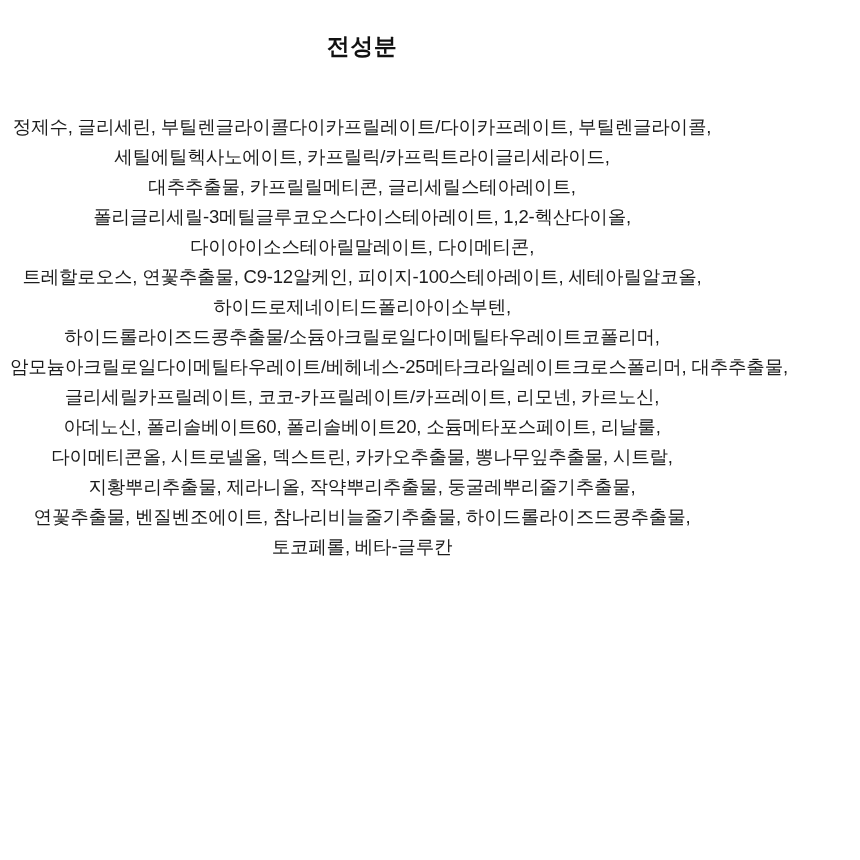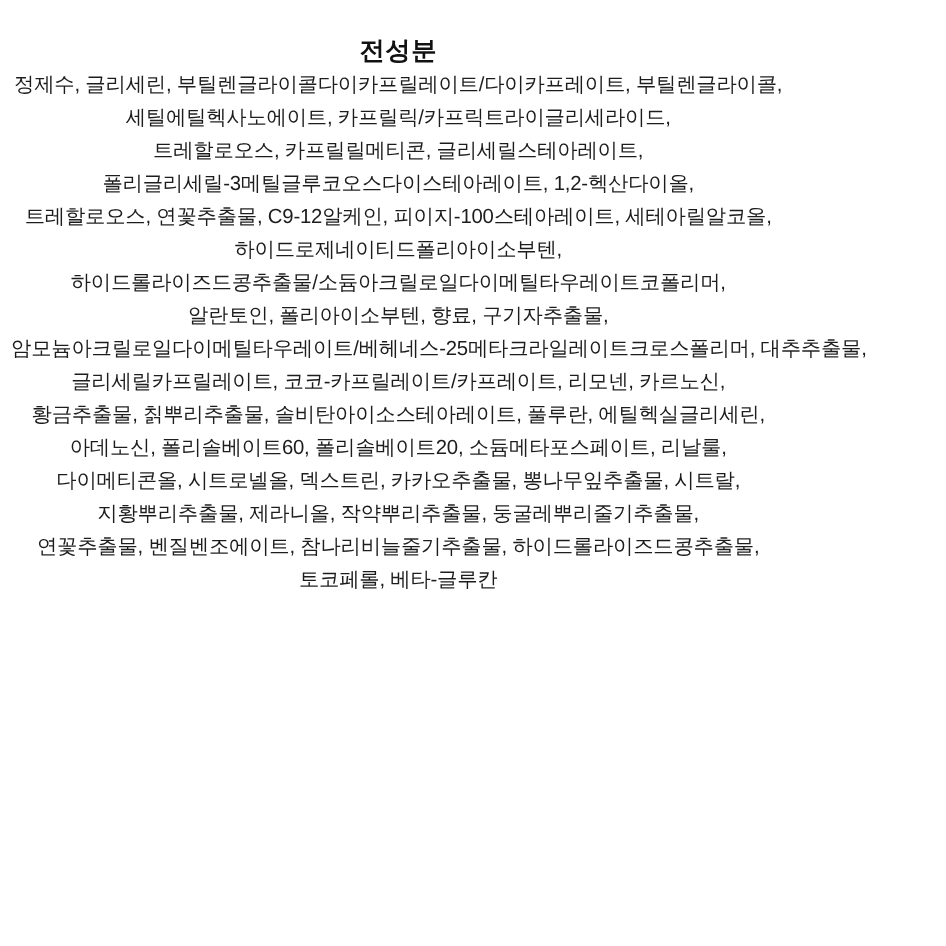--- a/index.html
+++ b/index.html
@@ -30,6 +30,7 @@
     line-height: 32px;
   }
   .ingredients {
+    margin-top: 50px;
     padding: 0 10px;
     text-align: center;
   }

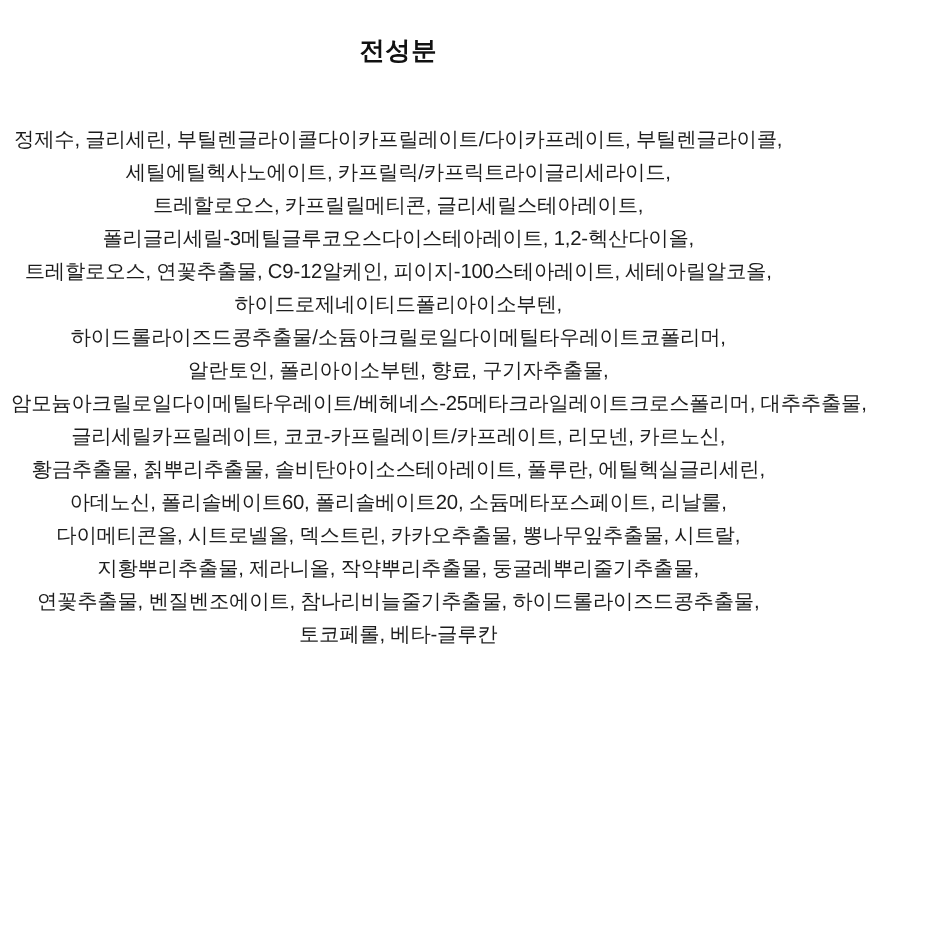--- a/index.html
+++ b/index.html
@@ -51,7 +51,7 @@
   <div class="ingredients" id="ingredients-list">
       <div class="ingredient-line">정제수, 글리세린, 부틸렌글라이콜다이카프릴레이트/다이카프레이트, 부틸렌글라이콜,</div>
       <div class="ingredient-line">세틸에틸헥사노에이트, 카프릴릭/카프릭트라이글리세라이드,</div>
-      <div class="ingredient-line">트레할로오스, 카프릴릴메티콘, 글리세릴스테아레이트,</div>
+      <div class="ingredient-line">대추추출물, 카프릴릴메티콘, 글리세릴스테아레이트,</div>
       <div class="ingredient-line">폴리글리세릴-3메틸글루코오스다이스테아레이트, 1,2-헥산다이올,</div>
       <div class="ingredient-line">트레할로오스, 연꽃추출물, C9-12알케인, 피이지-100스테아레이트, 세테아릴알코올,</div>
       <div class="ingredient-line">하이드로제네이티드폴리아이소부텐,</div>

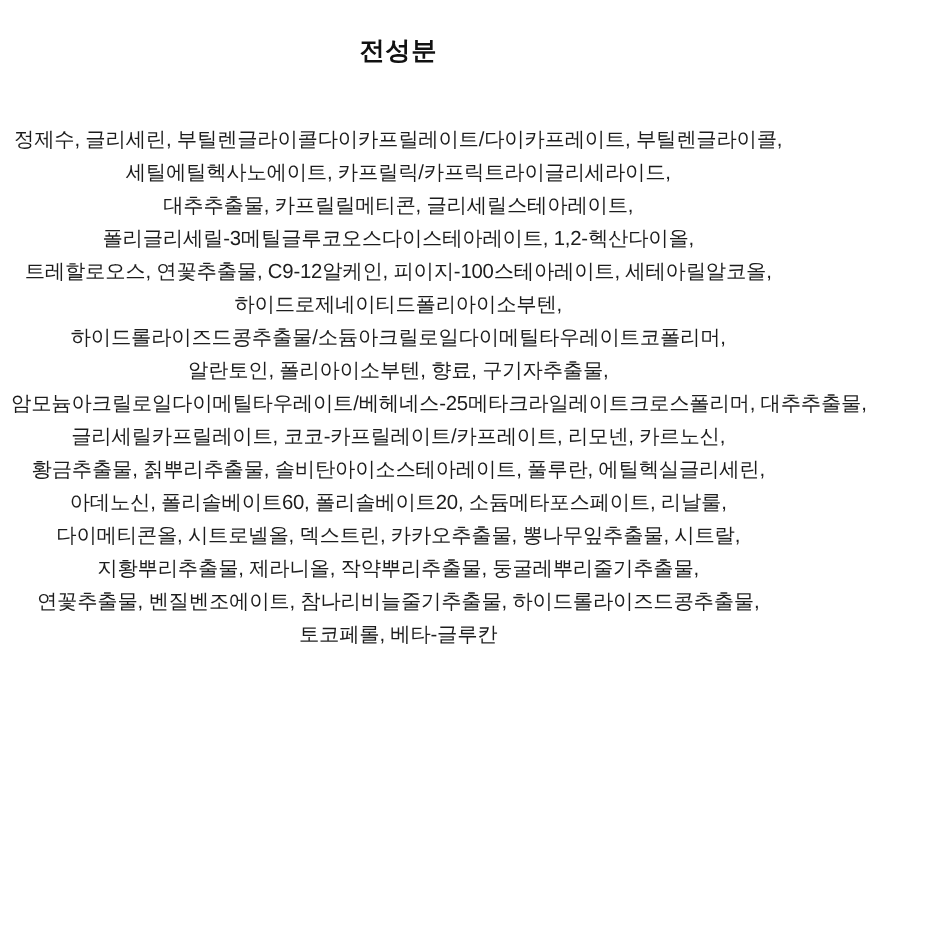--- a/index.html
+++ b/index.html
@@ -53,6 +53,7 @@
       <div class="ingredient-line">세틸에틸헥사노에이트, 카프릴릭/카프릭트라이글리세라이드,</div>
       <div class="ingredient-line">대추추출물, 카프릴릴메티콘, 글리세릴스테아레이트,</div>
       <div class="ingredient-line">폴리글리세릴-3메틸글루코오스다이스테아레이트, 1,2-헥산다이올,</div>
+      <div class="ingredient-line">다이아이소스테아릴말레이트, 다이메티콘,</div>
       <div class="ingredient-line">트레할로오스, 연꽃추출물, C9-12알케인, 피이지-100스테아레이트, 세테아릴알코올,</div>
       <div class="ingredient-line">하이드로제네이티드폴리아이소부텐,</div>
       <div class="ingredient-line">하이드롤라이즈드콩추출물/소듐아크릴로일다이메틸타우레이트코폴리머,</div>

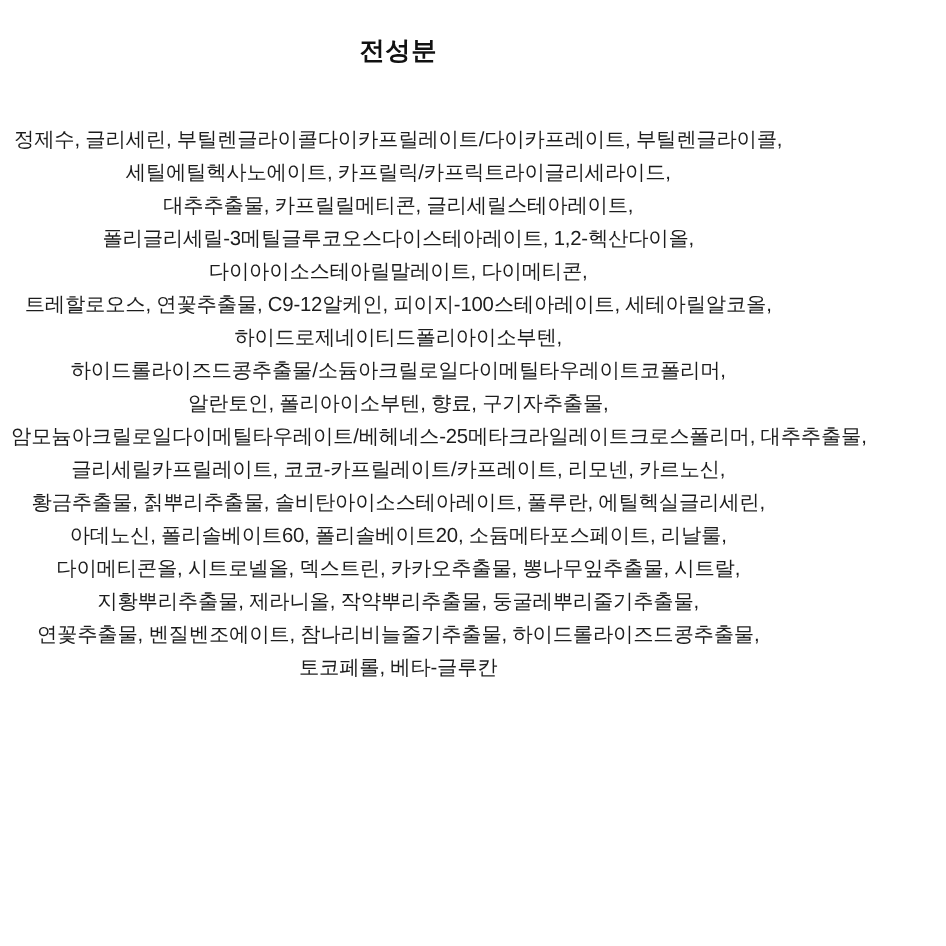--- a/index.html
+++ b/index.html
@@ -57,7 +57,6 @@
       <div class="ingredient-line">트레할로오스, 연꽃추출물, C9-12알케인, 피이지-100스테아레이트, 세테아릴알코올,</div>
       <div class="ingredient-line">하이드로제네이티드폴리아이소부텐,</div>
       <div class="ingredient-line">하이드롤라이즈드콩추출물/소듐아크릴로일다이메틸타우레이트코폴리머,</div>
-      <div class="ingredient-line">알란토인, 폴리아이소부텐, 향료, 구기자추출물,</div>
       <div class="ingredient-line">암모늄아크릴로일다이메틸타우레이트/베헤네스-25메타크라일레이트크로스폴리머, 대추추출물,</div>
       <div class="ingredient-line">글리세릴카프릴레이트, 코코-카프릴레이트/카프레이트, 리모넨, 카르노신,</div>
       <div class="ingredient-line">황금추출물, 칡뿌리추출물, 솔비탄아이소스테아레이트, 풀루란, 에틸헥실글리세린,</div>

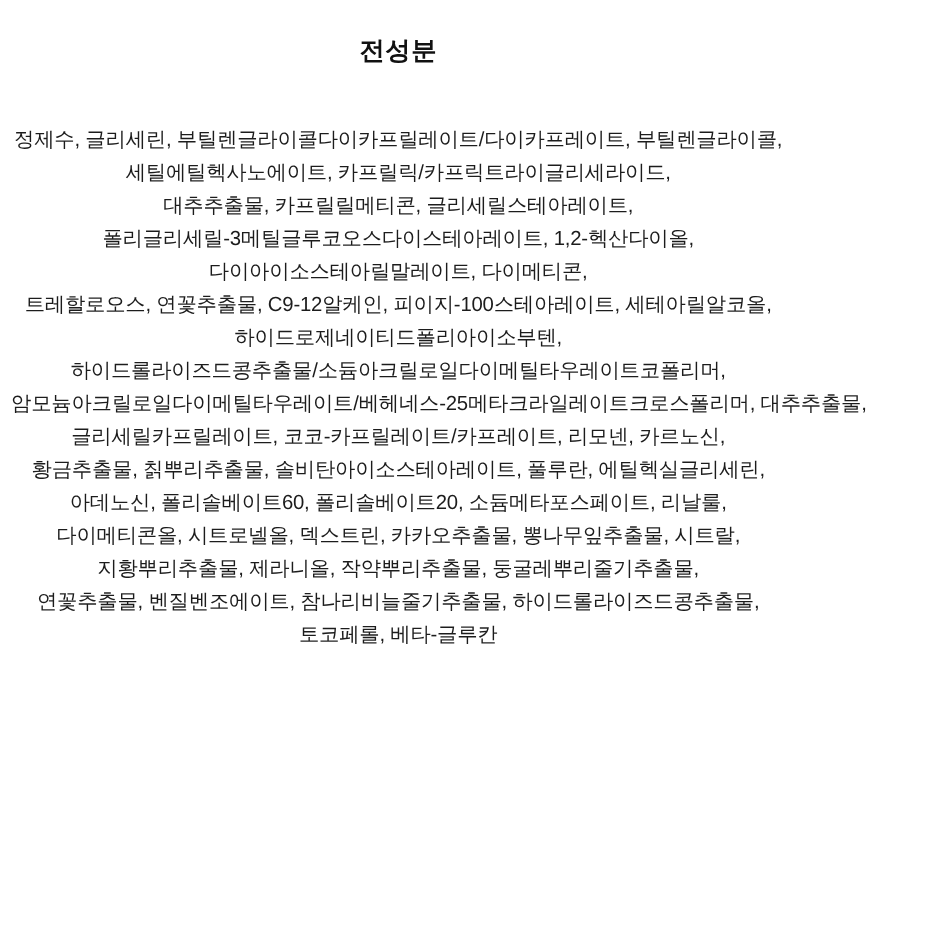--- a/index.html
+++ b/index.html
@@ -59,7 +59,6 @@
       <div class="ingredient-line">하이드롤라이즈드콩추출물/소듐아크릴로일다이메틸타우레이트코폴리머,</div>
       <div class="ingredient-line">암모늄아크릴로일다이메틸타우레이트/베헤네스-25메타크라일레이트크로스폴리머, 대추추출물,</div>
       <div class="ingredient-line">글리세릴카프릴레이트, 코코-카프릴레이트/카프레이트, 리모넨, 카르노신,</div>
-      <div class="ingredient-line">황금추출물, 칡뿌리추출물, 솔비탄아이소스테아레이트, 풀루란, 에틸헥실글리세린,</div>
       <div class="ingredient-line">아데노신, 폴리솔베이트60, 폴리솔베이트20, 소듐메타포스페이트, 리날룰,</div>
       <div class="ingredient-line">다이메티콘올, 시트로넬올, 덱스트린, 카카오추출물, 뽕나무잎추출물, 시트랄,</div>
       <div class="ingredient-line">지황뿌리추출물, 제라니올, 작약뿌리추출물, 둥굴레뿌리줄기추출물,</div>

